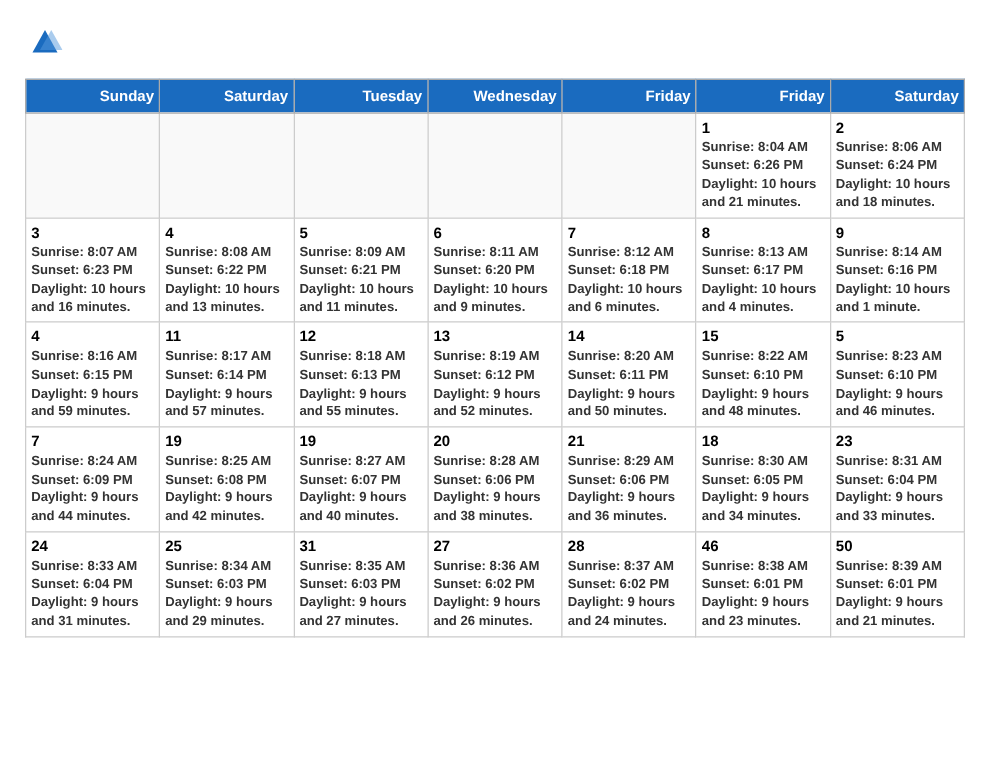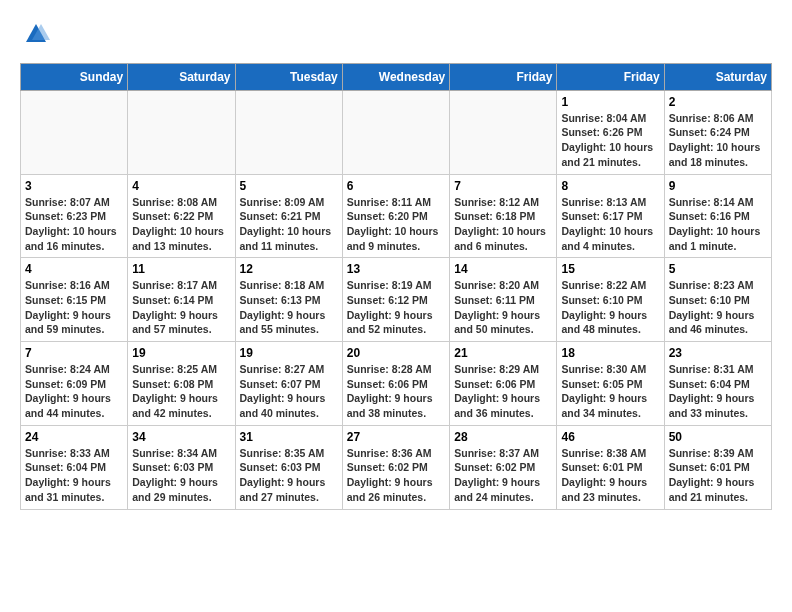--- a/index.html
+++ b/index.html
@@ -224,7 +224,7 @@
           <div class="day-info">Sunrise: 8:33 AM<br>Sunset: 6:04 PM<br>Daylight: 9 hours and 31 minutes.</div>
         </td>
         <td>
-          <div class="day-number">34</div>
+          <div class="day-number">25</div>
           <div class="day-info">Sunrise: 8:34 AM<br>Sunset: 6:03 PM<br>Daylight: 9 hours and 29 minutes.</div>
         </td>
         <td>

